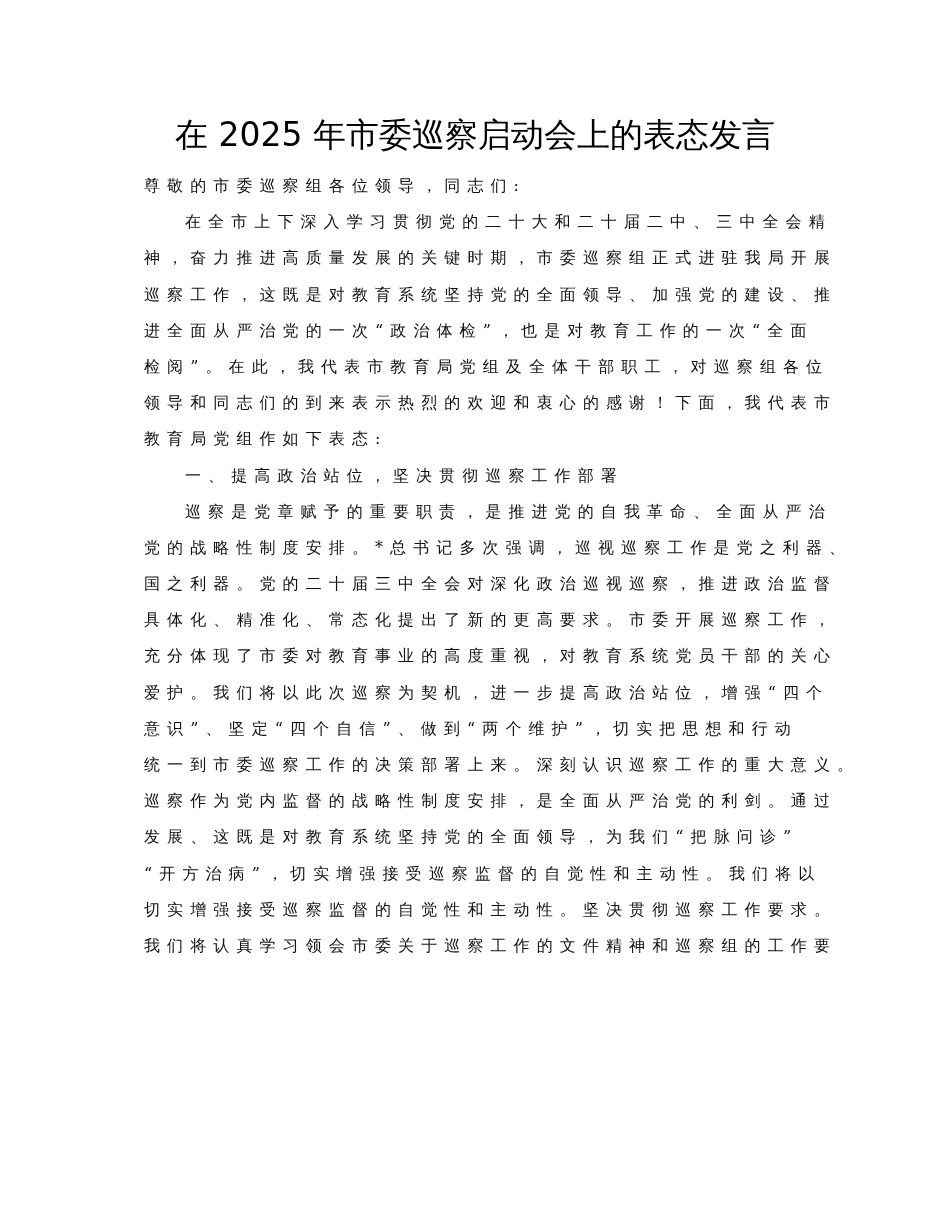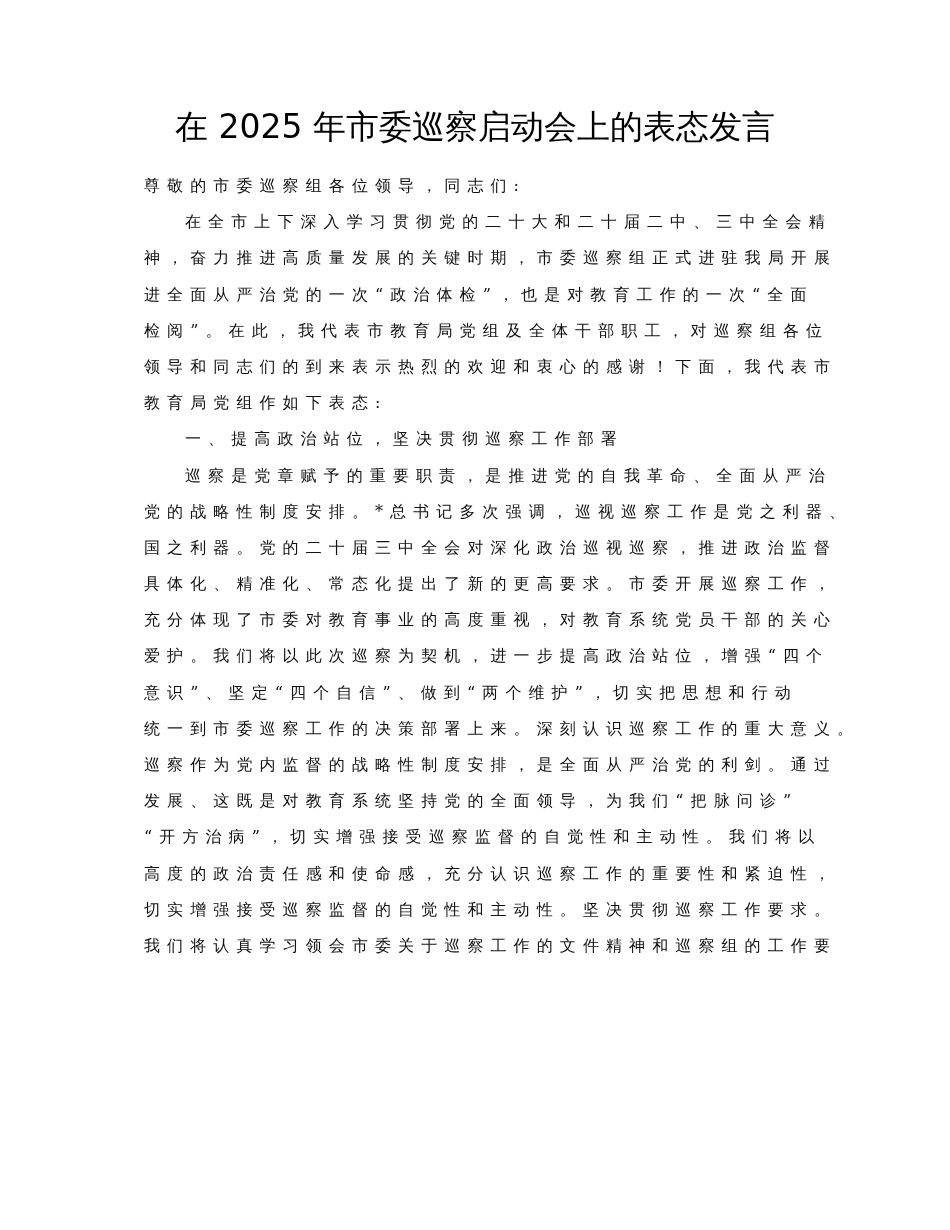--- a/index.html
+++ b/index.html
@@ -6,7 +6,7 @@
   body { width: 950px; height: 1230px; position: relative; overflow: hidden; }
   .page { position: absolute; left: 0; top: 0; width: 950px; height: 1230px; background: #ffffff; }
   .title {
-    position: absolute; left: 0; top: 104px; width: 950px; text-align: center;
+    position: absolute; left: 0; top: 112px; width: 950px; text-align: center;
     font-family: "DejaVu Sans", sans-serif; font-size: 33px; color: #000;
     line-height: 46px; letter-spacing: 0px;
   }

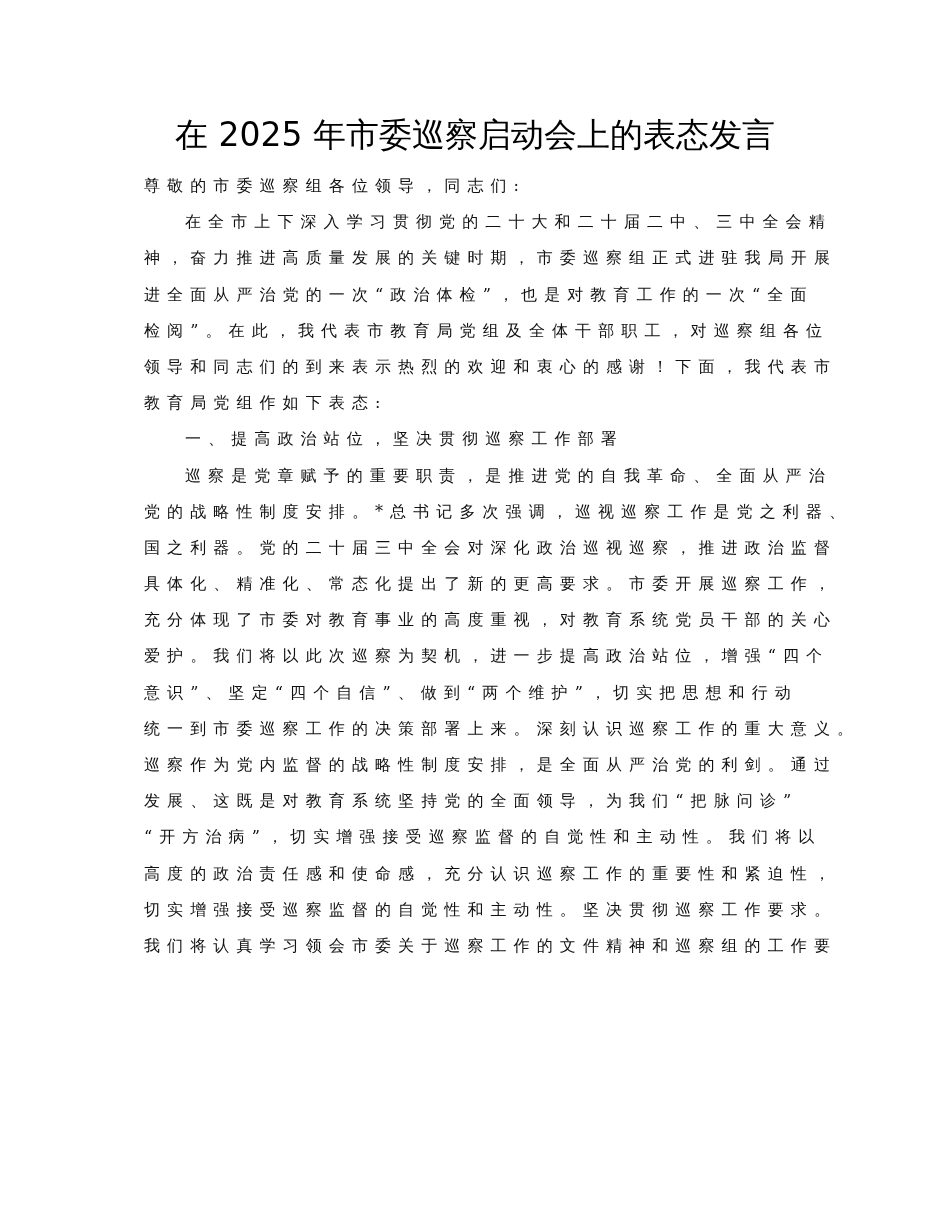--- a/index.html
+++ b/index.html
@@ -27,6 +27,7 @@
       <span class="line">尊敬的市委巡察组各位领导，同志们:</span>
       <span class="line indent">在全市上下深入学习贯彻党的二十大和二十届二中、三中全会精</span>
       <span class="line">神，奋力推进高质量发展的关键时期，市委巡察组正式进驻我局开展</span>
+      <span class="line">巡察工作，这既是对教育系统坚持党的全面领导、加强党的建设、推</span>
       <span class="line">进全面从严治党的一次“政治体检”，也是对教育工作的一次“全面</span>
       <span class="line">检阅”。在此，我代表市教育局党组及全体干部职工，对巡察组各位</span>
       <span class="line">领导和同志们的到来表示热烈的欢迎和衷心的感谢！下面，我代表市</span>

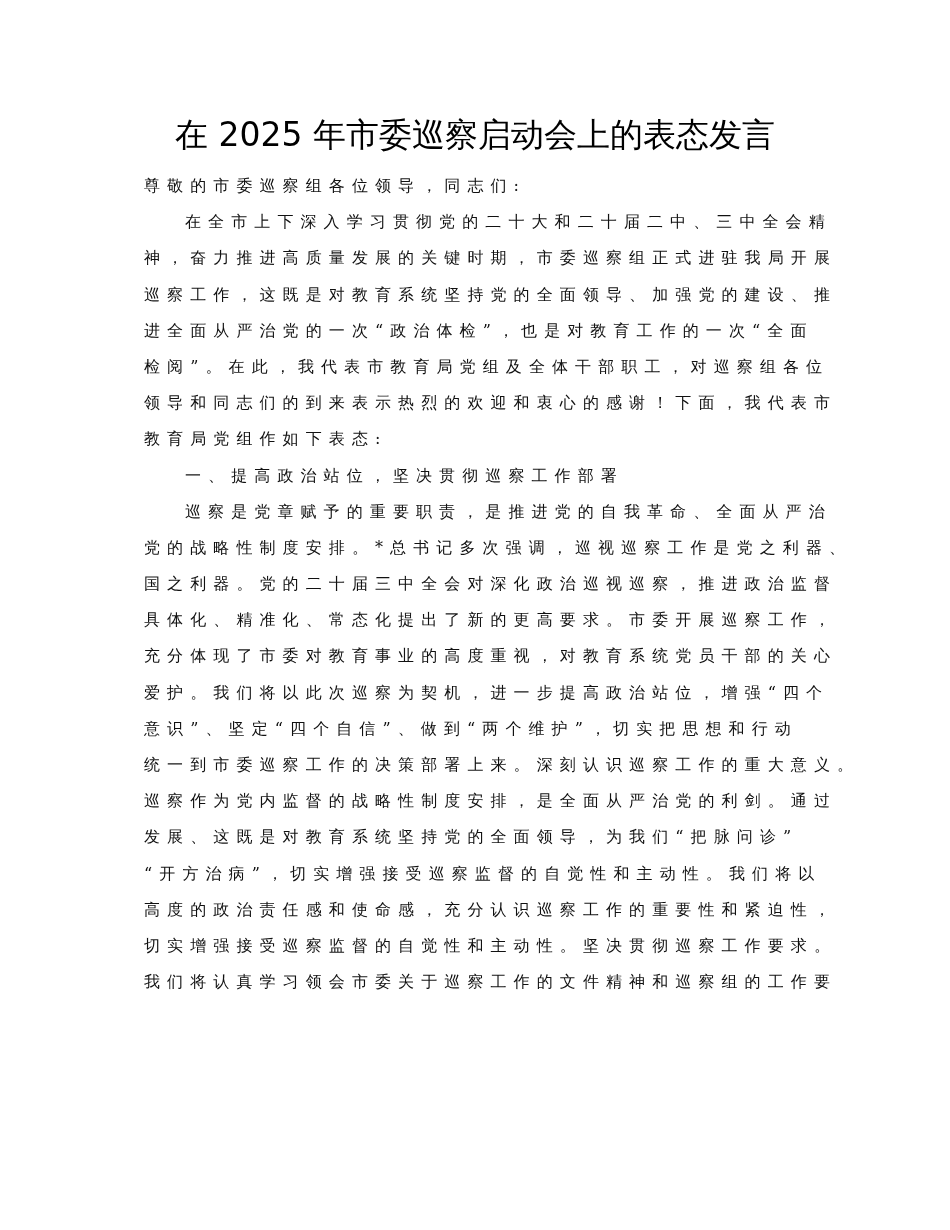--- a/index.html
+++ b/index.html
@@ -44,7 +44,6 @@
       <span class="line">巡察作为党内监督的战略性制度安排，是全面从严治党的利剑。通过</span>
       <span class="line">发展、这既是对教育系统坚持党的全面领导，为我们“把脉问诊”</span>
       <span class="line">“开方治病”，切实增强接受巡察监督的自觉性和主动性。我们将以</span>
-      <span class="line">高度的政治责任感和使命感，充分认识巡察工作的重要性和紧迫性，</span>
       <span class="line">切实增强接受巡察监督的自觉性和主动性。坚决贯彻巡察工作要求。</span>
       <span class="line">我们将认真学习领会市委关于巡察工作的文件精神和巡察组的工作要</span>
     </div>

